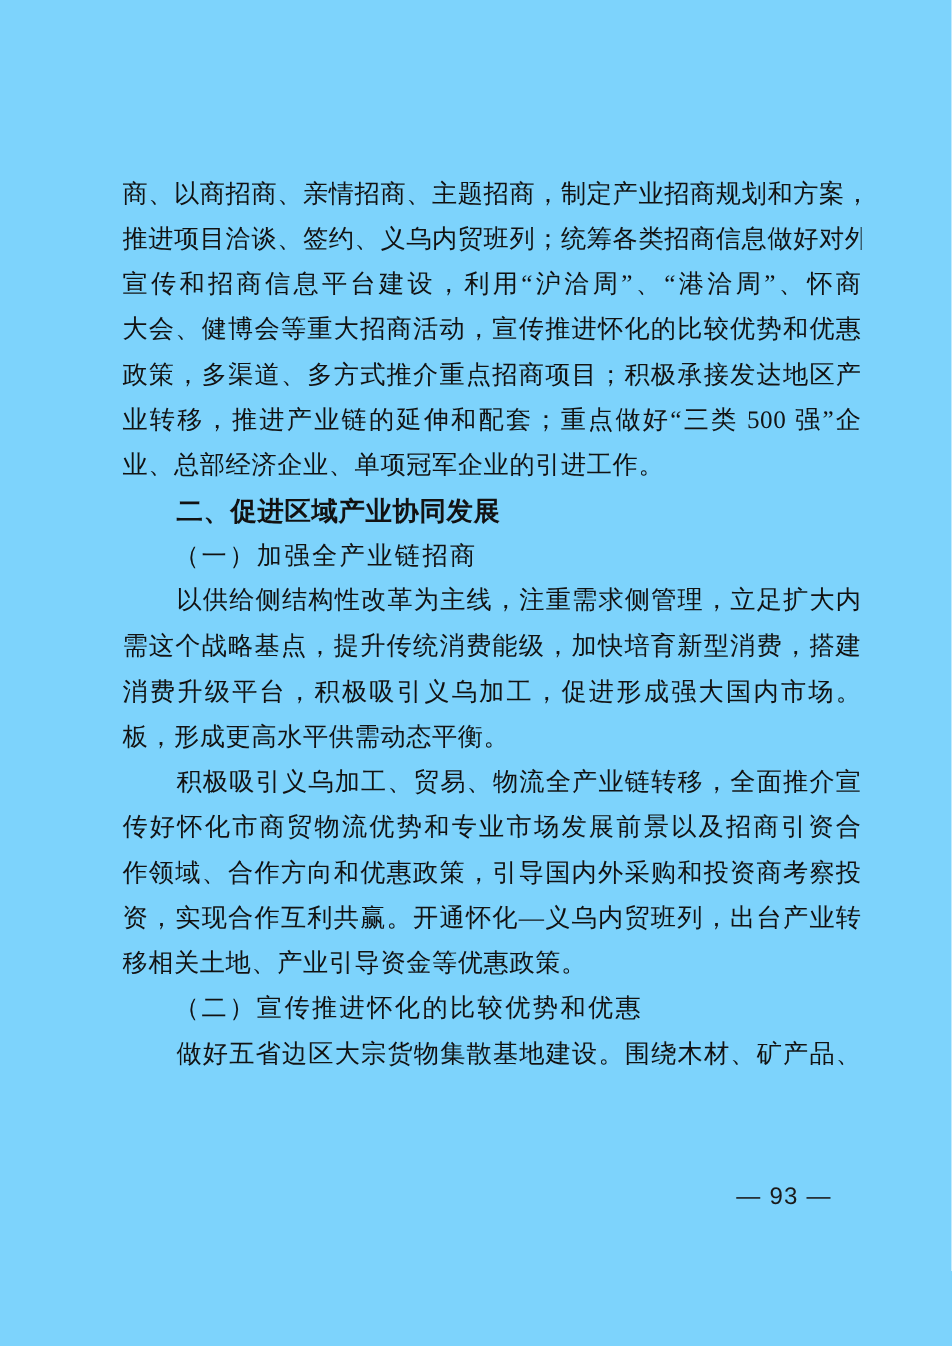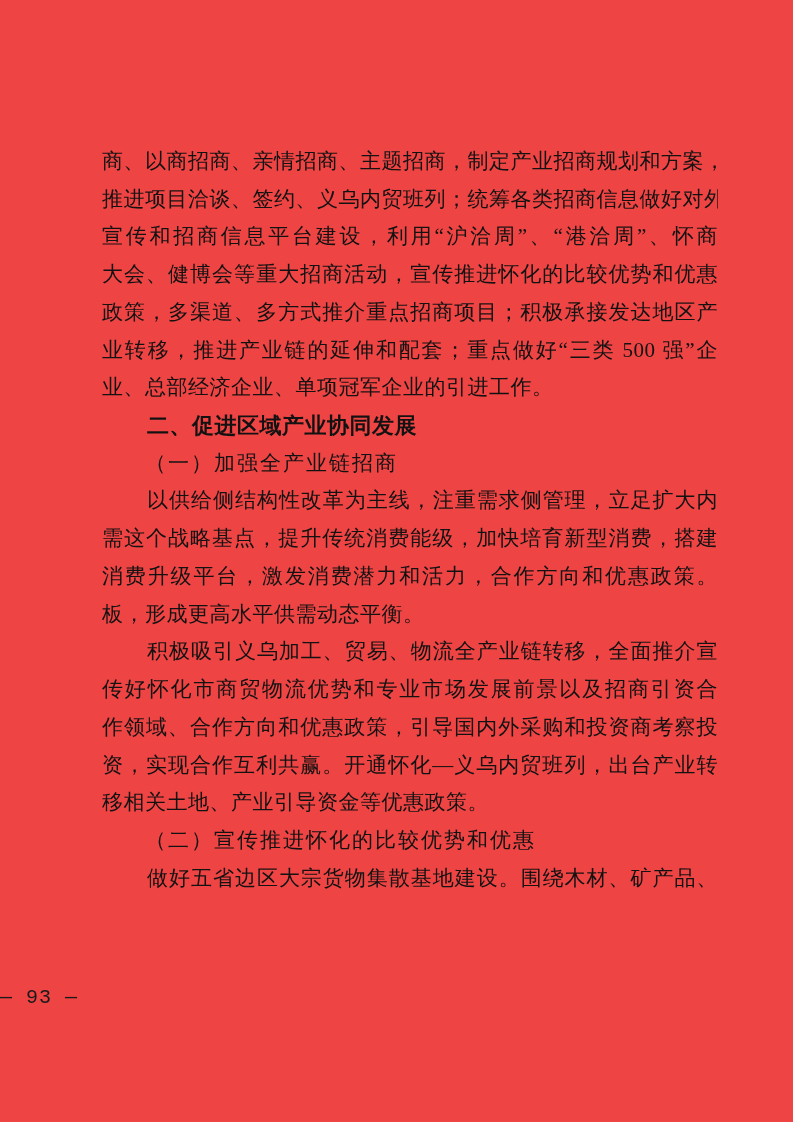--- a/index.html
+++ b/index.html
@@ -11,7 +11,7 @@
     position: relative;
     width: 793px;
     height: 1122px;
-    background: #ef4444;
+    background: #7dd3fc;
     overflow: hidden;
     font-family: "Liberation Serif", "DejaVu Serif", serif;
     color: #121212;

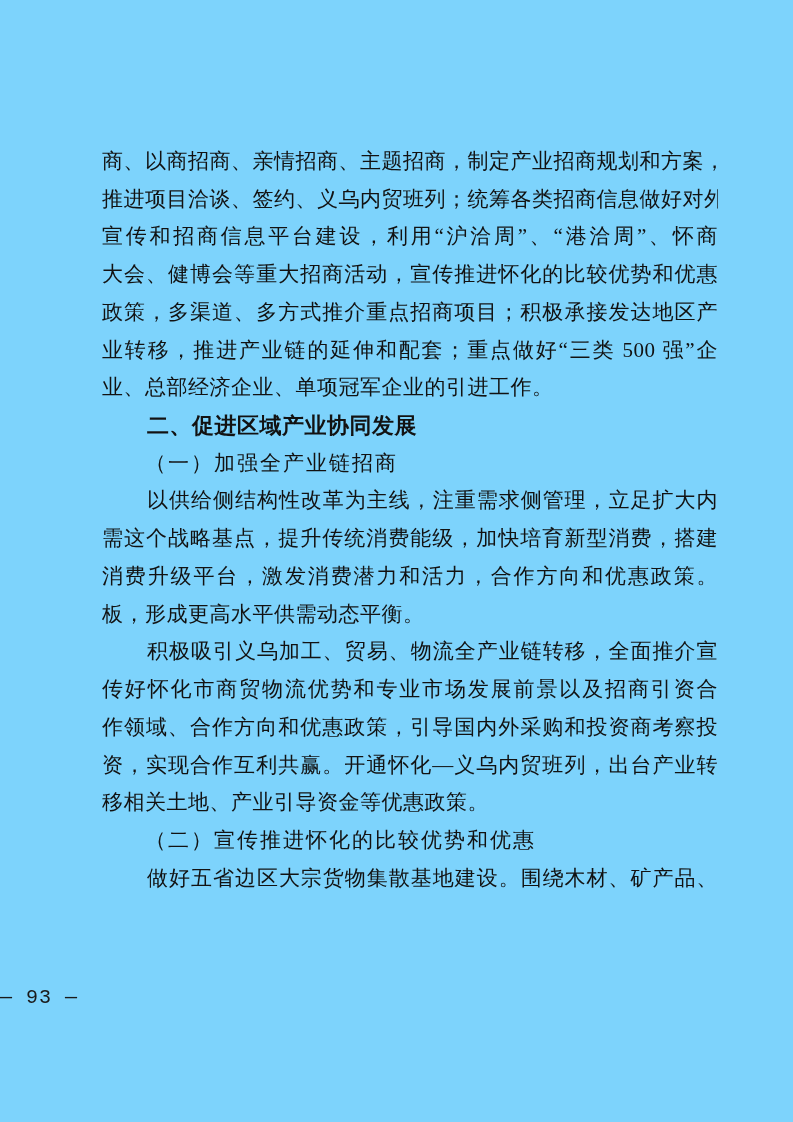--- a/index.html
+++ b/index.html
@@ -85,7 +85,7 @@
 
     <div class="ln ind">以供给侧结构性改革为主线，注重需求侧管理，立足扩大内</div>
     <div class="ln">需这个战略基点，提升传统消费能级，加快培育新型消费，搭建</div>
-    <div class="ln">消费升级平台，激发消费潜力和活力，合作方向和优惠政策。</div>
+    <div class="ln">消费升级平台，积极吸引义乌加工，促进形成强大国内市场。</div>
     <div class="ln end">板，形成更高水平供需动态平衡。</div>
 
     <div class="ln ind">积极吸引义乌加工、贸易、物流全产业链转移，全面推介宣</div>

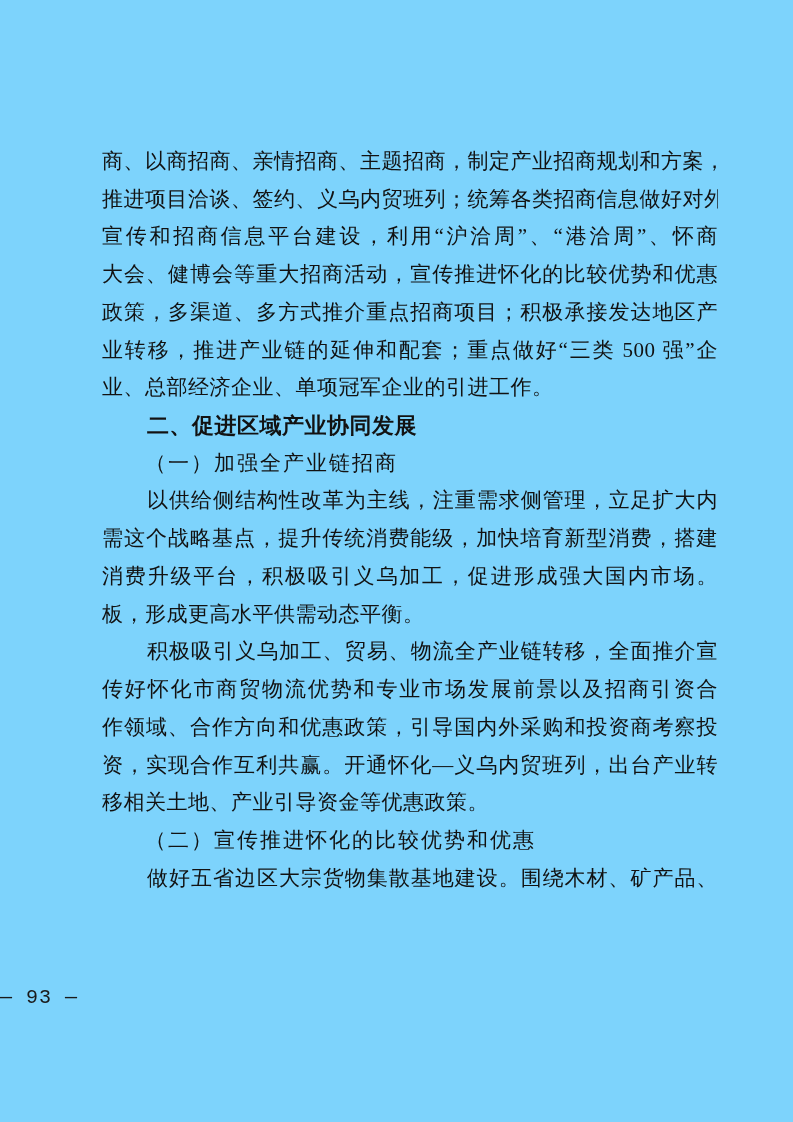--- a/index.html
+++ b/index.html
@@ -60,10 +60,11 @@
     top: 986px;
     left: 0;
     width: 693px;
+    text-align: right;
     font-size: 20px;
     letter-spacing: 1px;
     color: #1a1a1a;
-    font-family: Liberation Mono, monospace;
+    font-family: Liberation Sans, sans-serif;
   }
 </style>
 </head>

